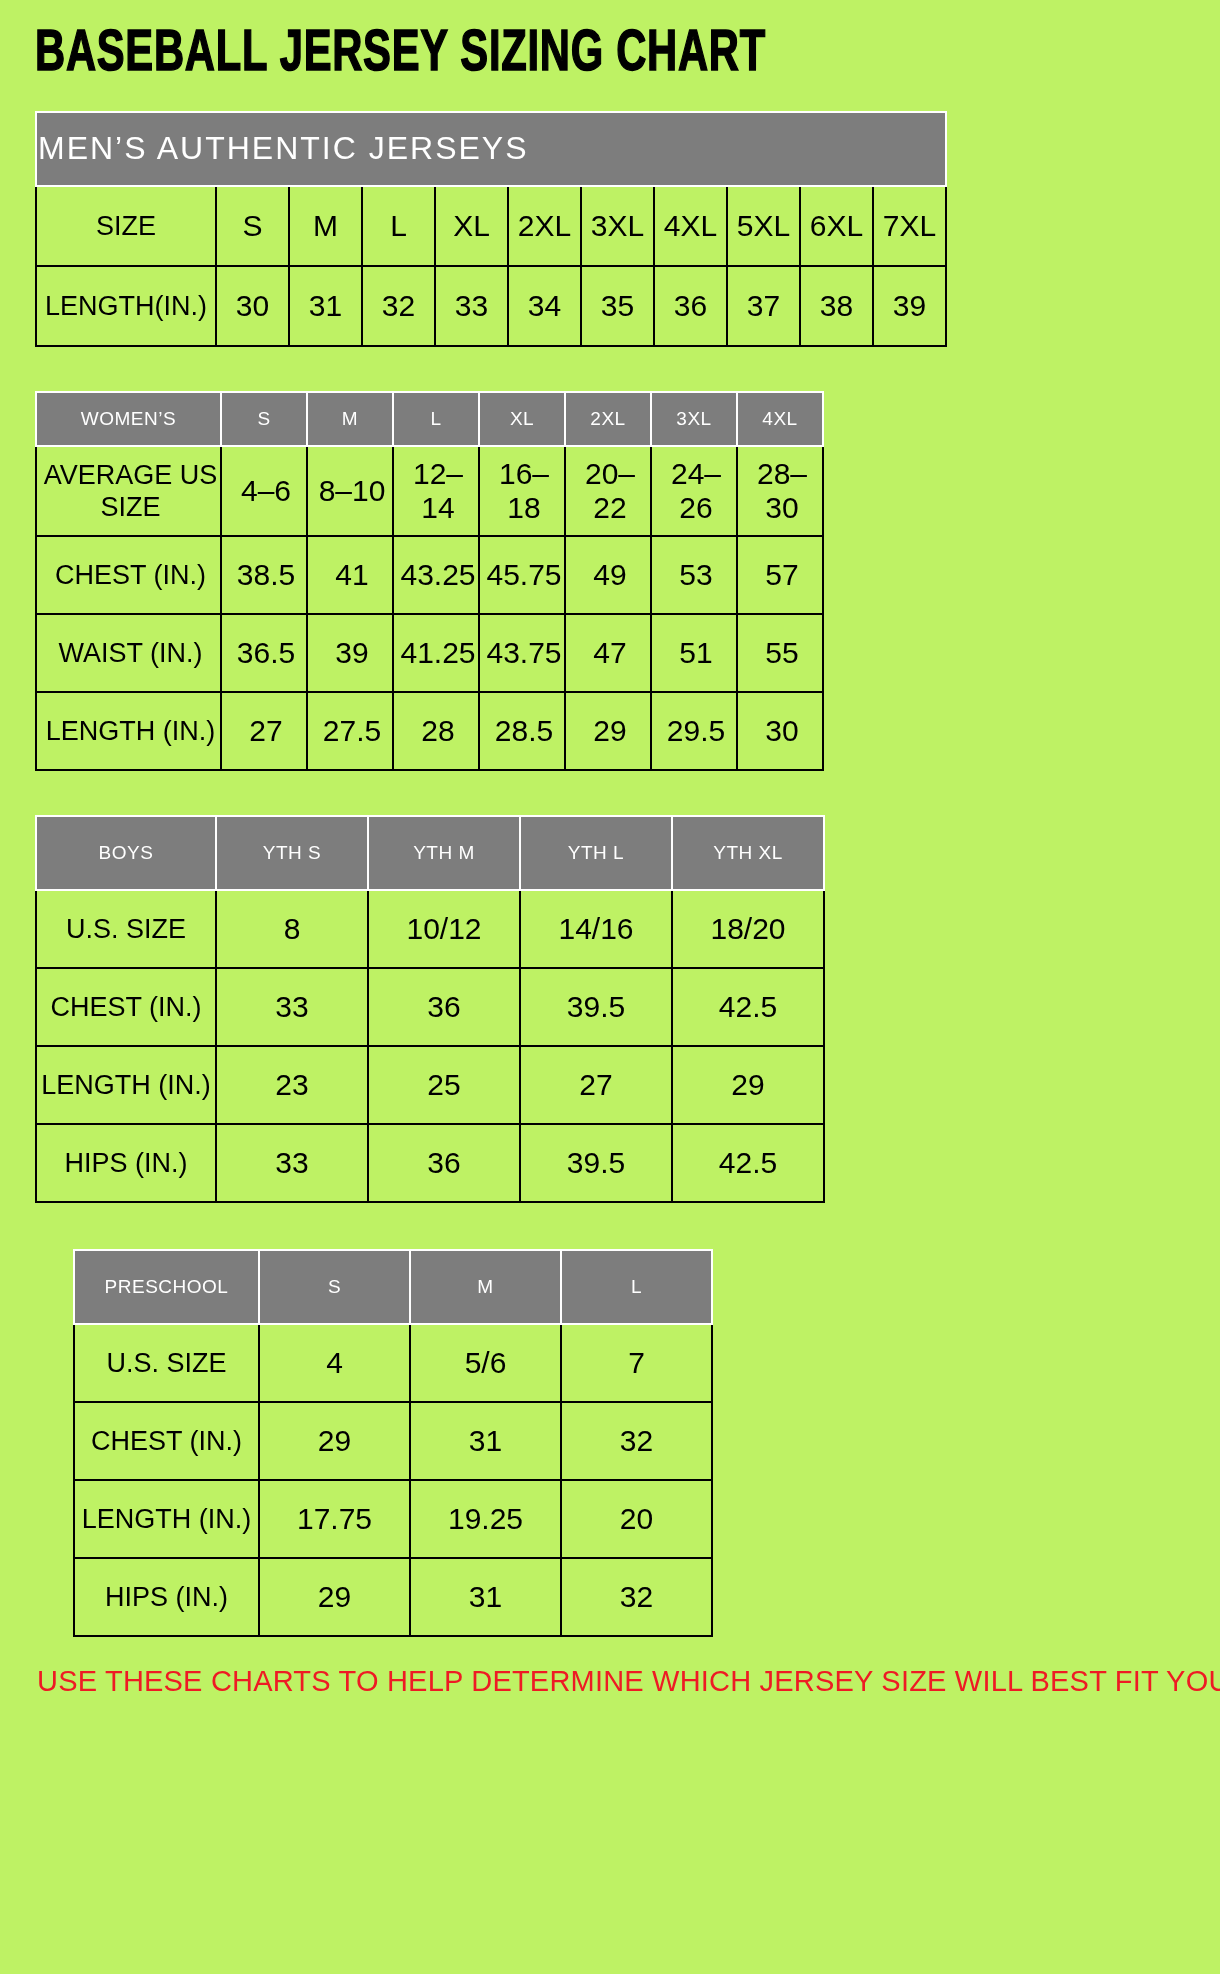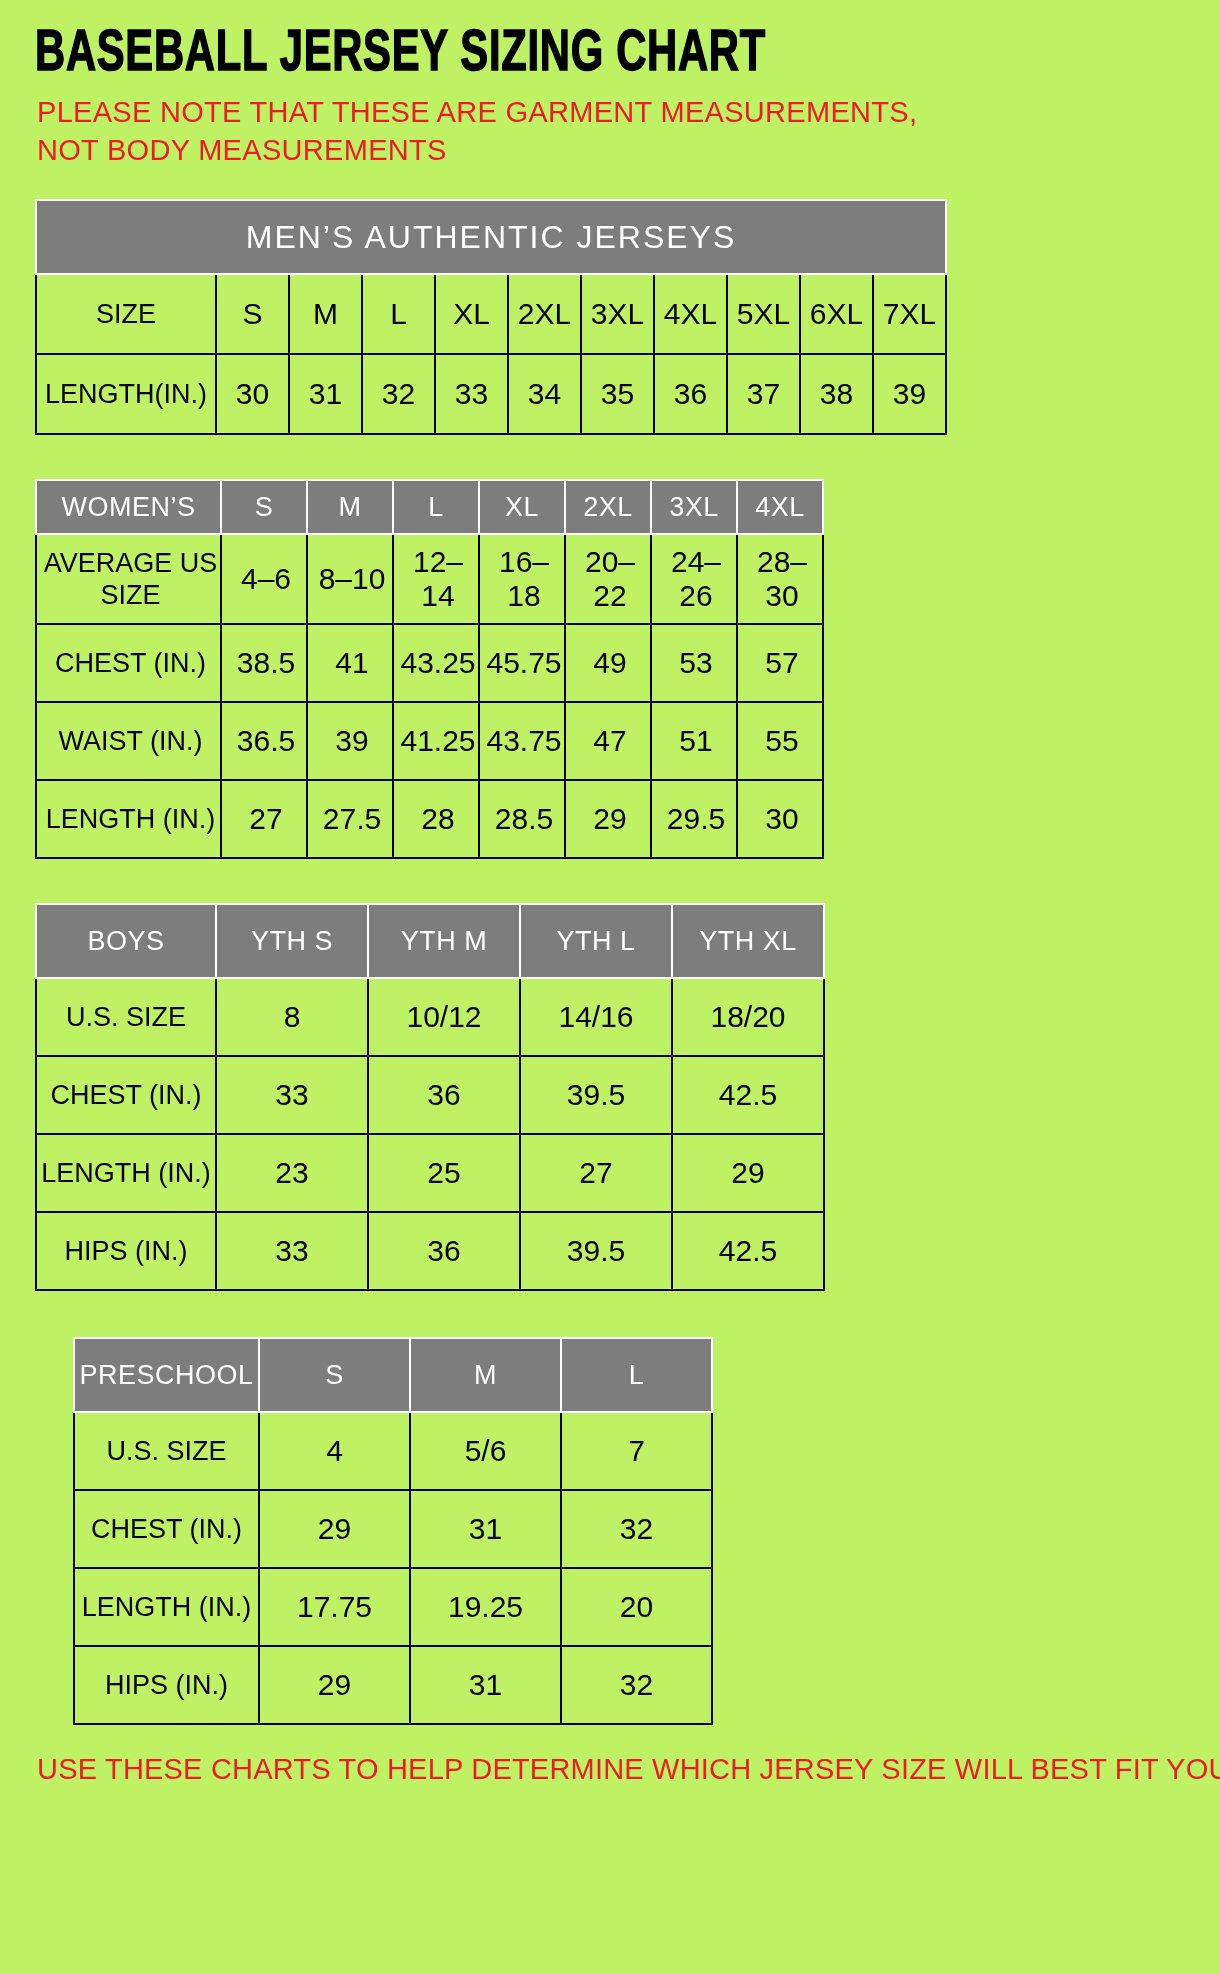--- a/index.html
+++ b/index.html
@@ -58,7 +58,6 @@
 <div class="page">
 
   <h1 class="title">BASEBALL JERSEY SIZING CHART</h1>
-  <p class="note">PLEASE NOTE THAT THESE ARE GARMENT MEASUREMENTS, NOT BODY MEASUREMENTS</p>
 
   <table class="tbl mens">
     <colgroup>

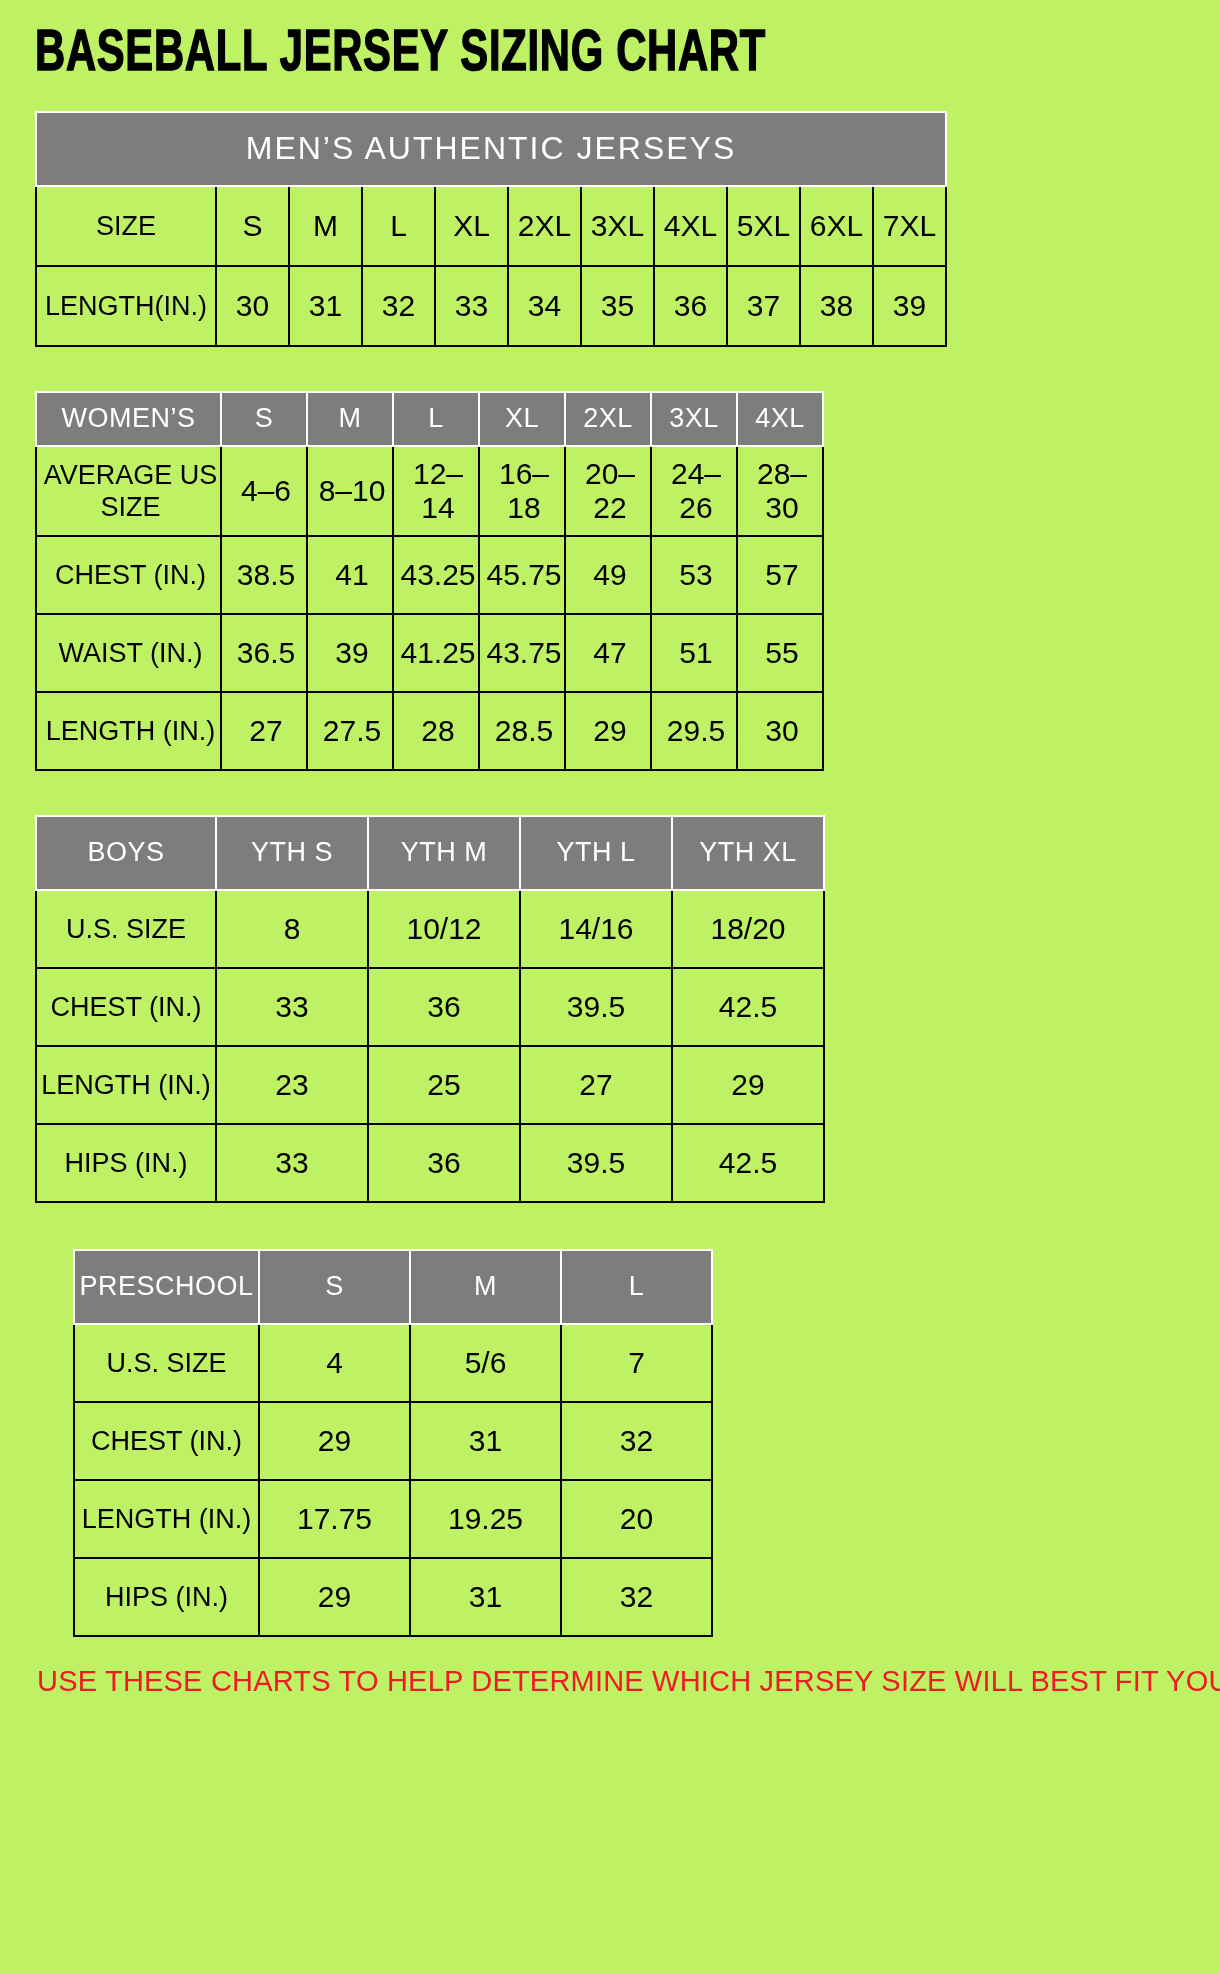--- a/index.html
+++ b/index.html
@@ -28,7 +28,7 @@
   .bar {
     background:var(--gray); color:#fff; font-weight:400; font-size:32px;
     letter-spacing:2px; border:2px solid #fff; height:74px;
-    text-align:center; vertical-align:middle;
+    text-align:left; vertical-align:middle;
   }
   .hdr {
     background:var(--gray); color:#fff; font-weight:400; font-size:27px;

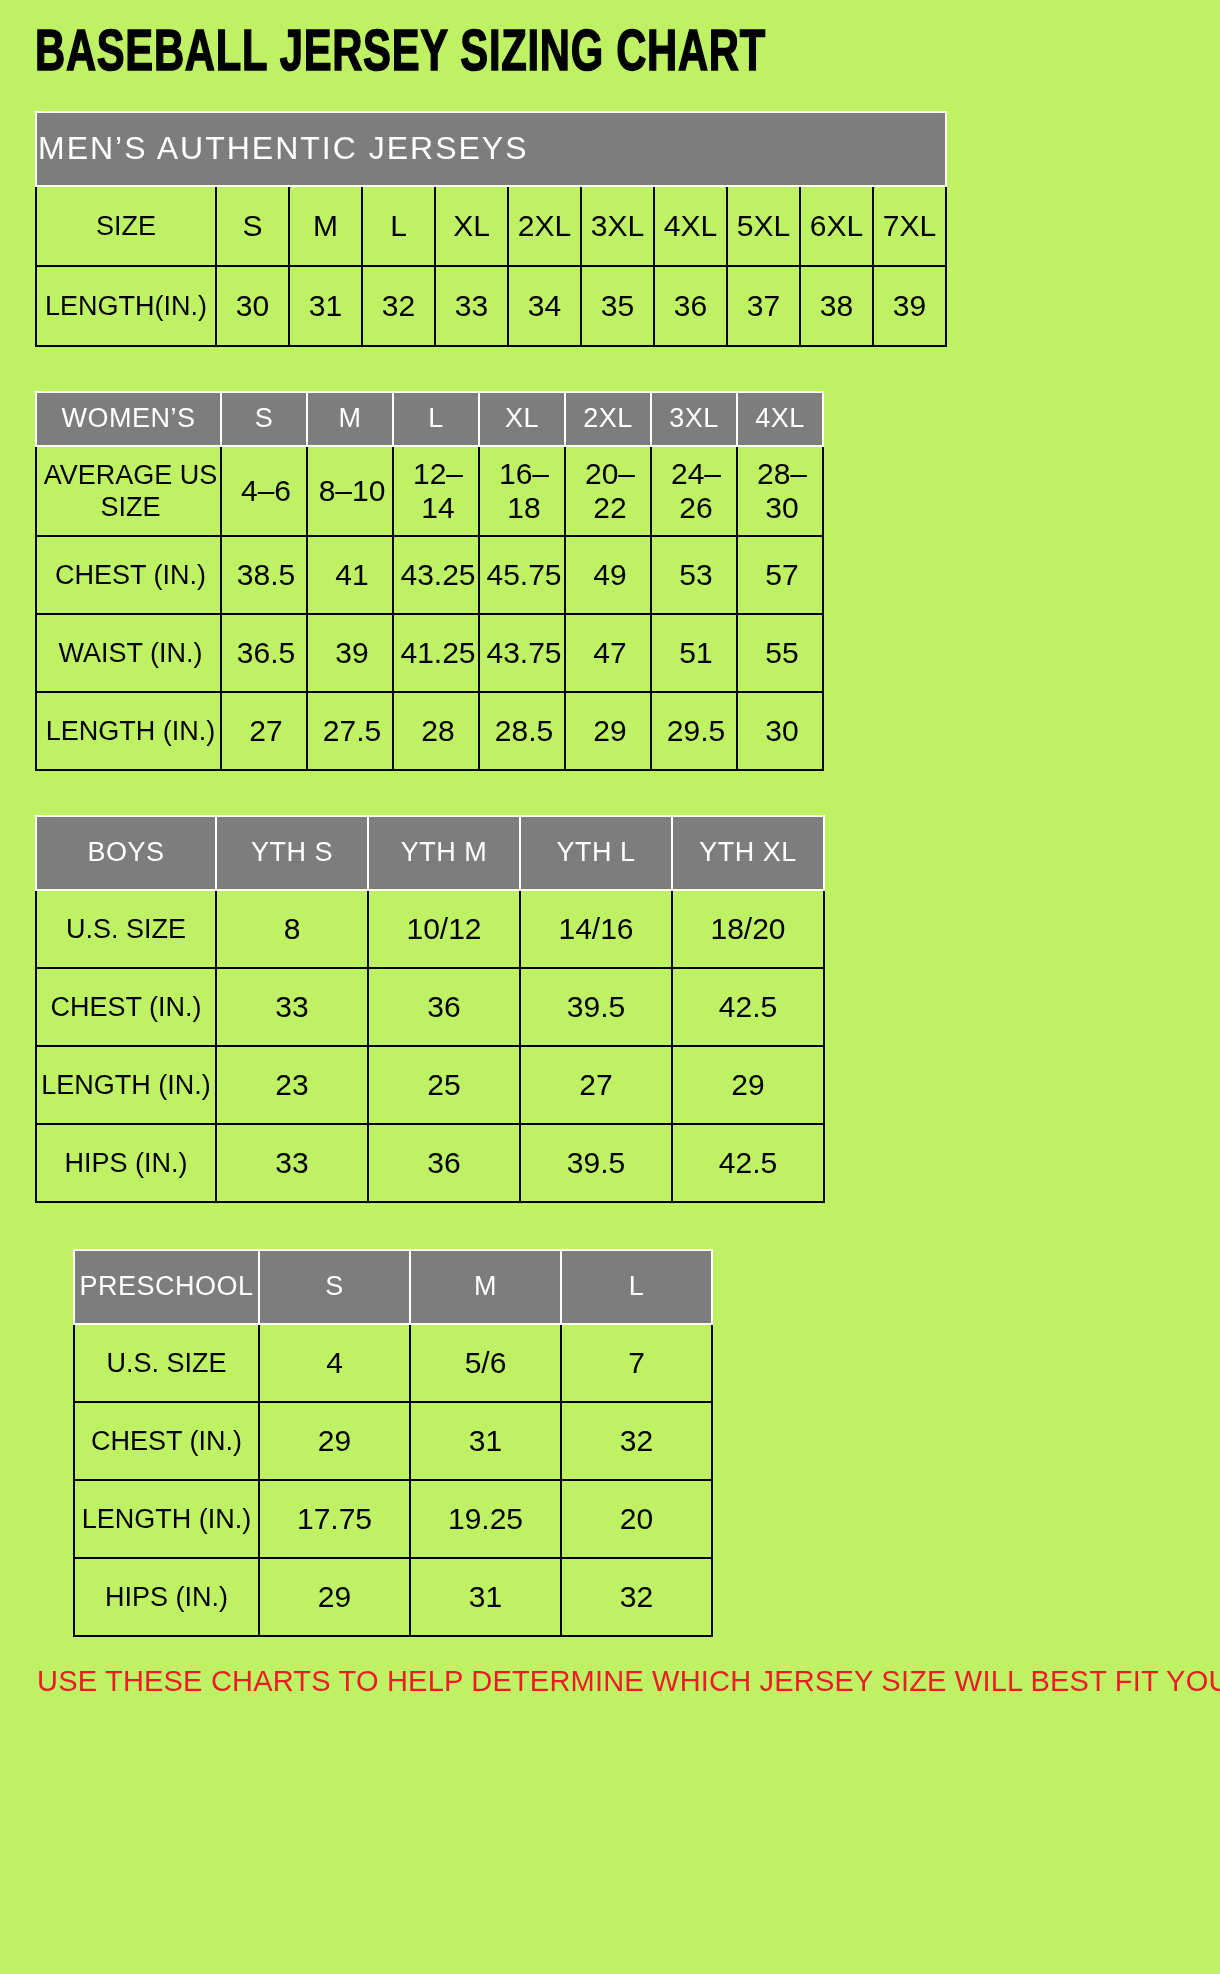--- a/index.html
+++ b/index.html
@@ -31,7 +31,7 @@
     text-align:left; vertical-align:middle;
   }
   .hdr {
-    background:var(--gray); color:#fff; font-weight:400; font-size:27px;
+    background:var(--gray); color:#fff; font-weight:400; font-size:19px;
     border:2px solid #fff; text-align:center; vertical-align:middle;
     letter-spacing:0.5px;
   }

